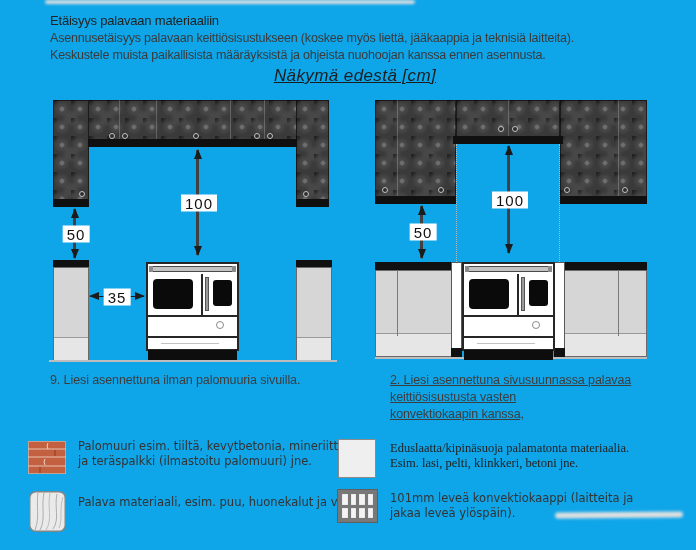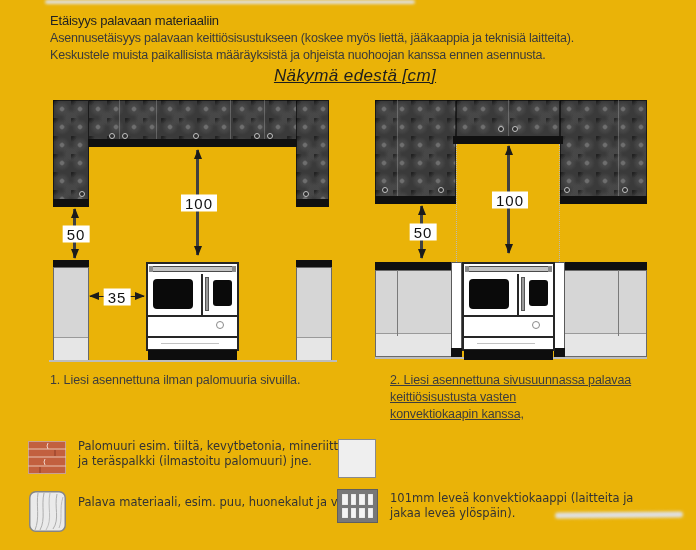--- a/index.html
+++ b/index.html
@@ -3,7 +3,7 @@
 <meta charset="utf-8">
 <style>
   html,body{margin:0;padding:0;background:#fff;}
-  .canvas{position:relative;width:696px;height:550px;background:#eab308;overflow:hidden;
+  .canvas{position:relative;width:696px;height:550px;background:#0ea5e9;overflow:hidden;
           font-family:"Liberation Sans",sans-serif;color:#2e2e2e;}
   .abs{position:absolute;}
 

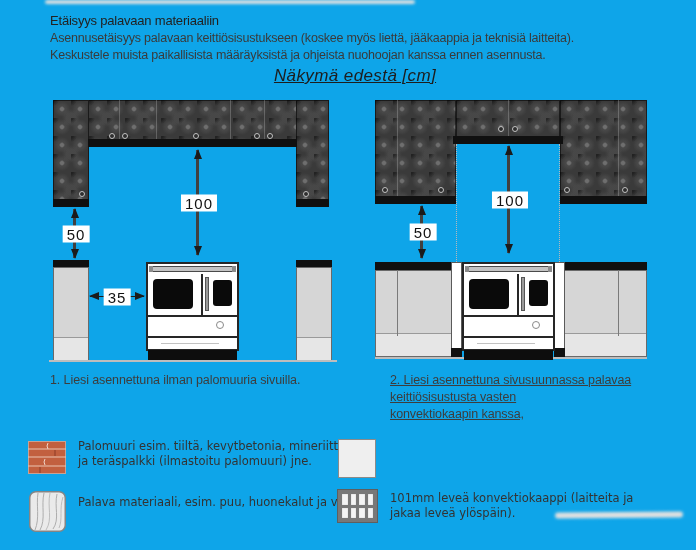--- a/index.html
+++ b/index.html
@@ -153,7 +153,7 @@
     <div class="plinth"></div>
   </div>
 
-  <div class="abs caption" style="left:50px;top:372px;">1. Liesi asennettuna ilman palomuuria sivuilla.</div>
+  <div class="abs caption" style="left:50px;top:372px;">9. Liesi asennettuna ilman palomuuria sivuilla.</div>
 
   <div class="abs damask" style="left:375px;top:100px;width:81px;height:97px;"></div>
   <div class="abs damask" style="left:560px;top:100px;width:87px;height:97px;"></div>

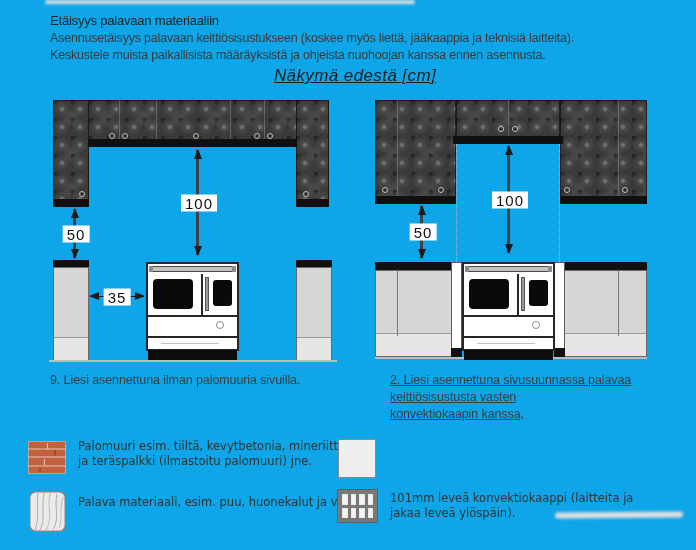--- a/index.html
+++ b/index.html
@@ -250,6 +250,10 @@
   </div>
 
   <div class="abs tile-icon" style="left:338px;top:439px;width:38px;height:39px;"></div>
+  <div class="abs leg-serif" style="left:390px;top:441px;">
+    <div>Eduslaatta/kipinäsuoja palamatonta materiaalia.</div>
+    <div>Esim. lasi, pelti, klinkkeri, betoni jne.</div>
+  </div>
 
   <div class="abs grid-icon" style="left:337px;top:489px;width:41px;height:34px;">
     <span></span>

